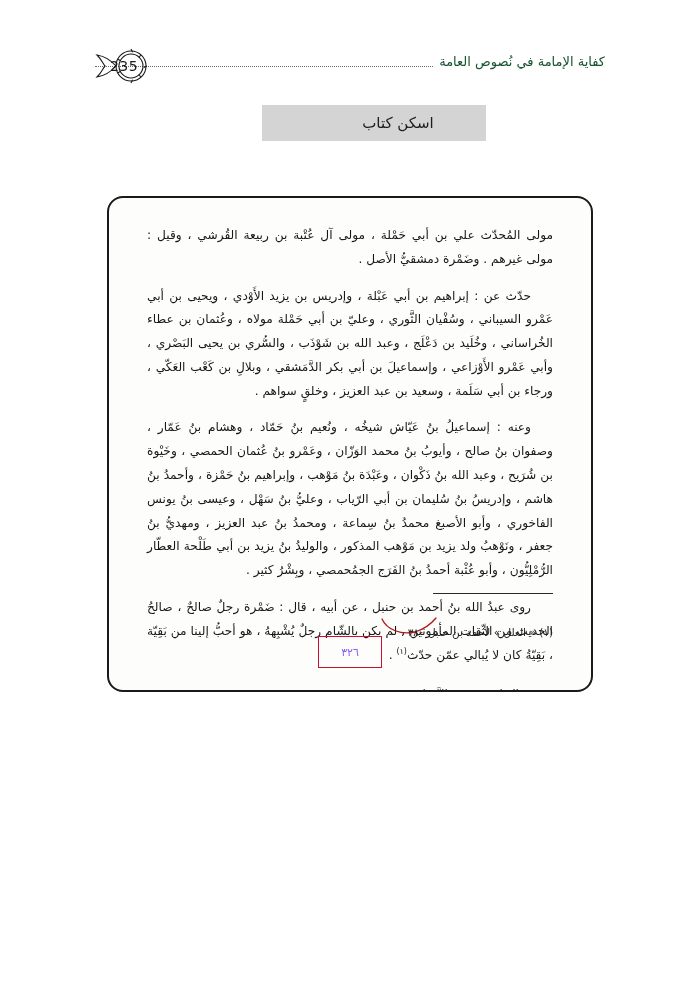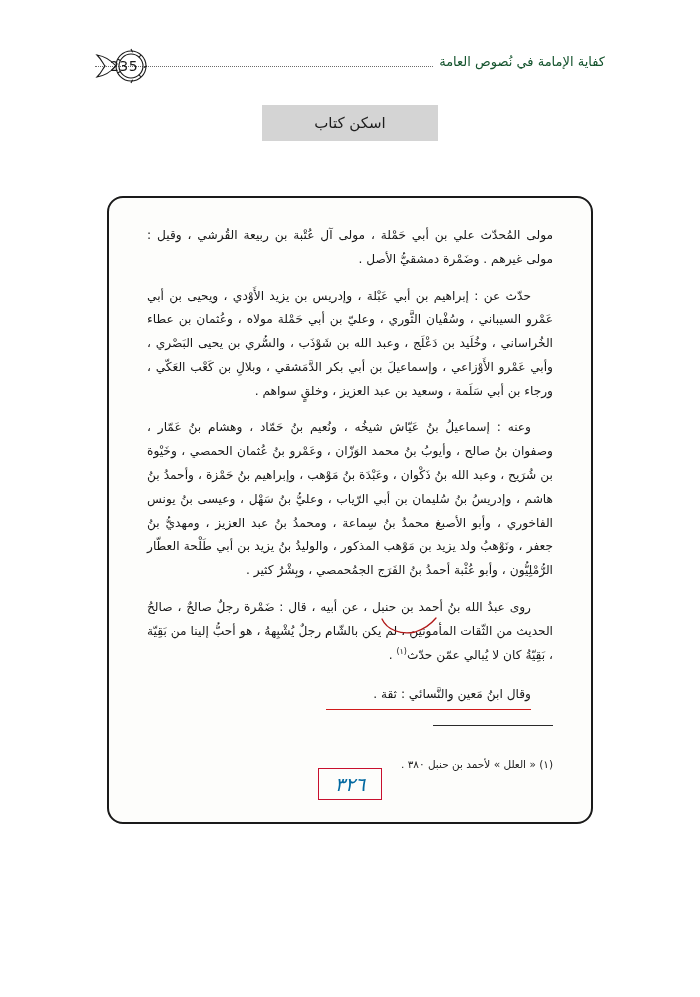--- a/index.html
+++ b/index.html
@@ -77,6 +77,7 @@
     display: flex;
     align-items: center;
     justify-content: center;
+    padding-left: 48px;
   }
   .scan-banner .label {
     font-size: 15px;

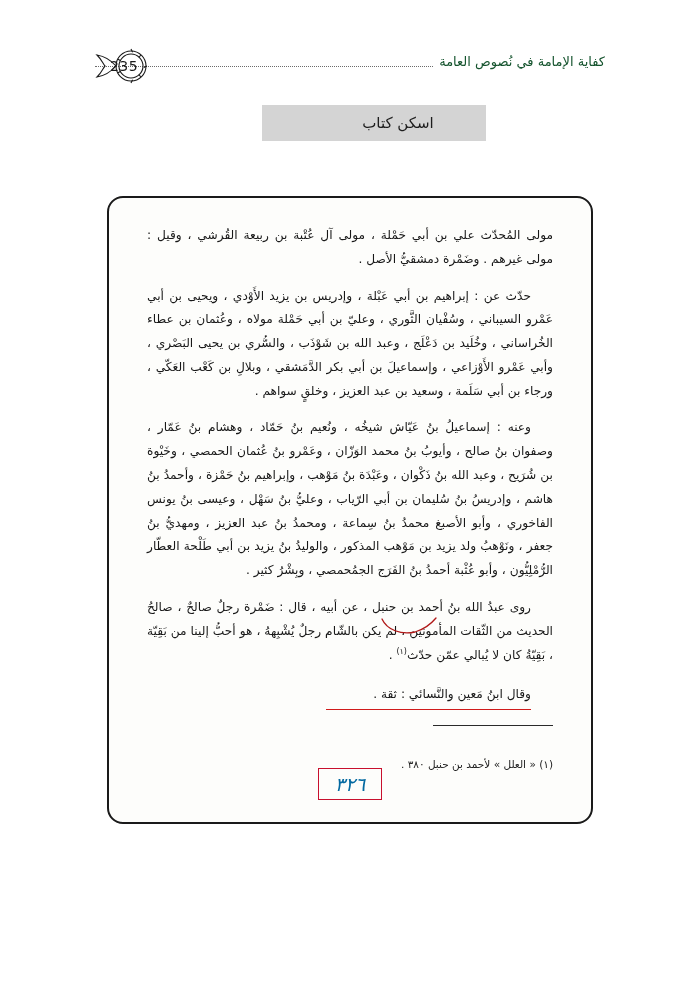--- a/index.html
+++ b/index.html
@@ -91,7 +91,7 @@
     top: 196px;
     left: 107px;
     width: 486px;
-    height: 628px;
+    height: 496px;
     background: #fdfdfb;
     border: 2px solid #1a1a1a;
     border-radius: 16px;

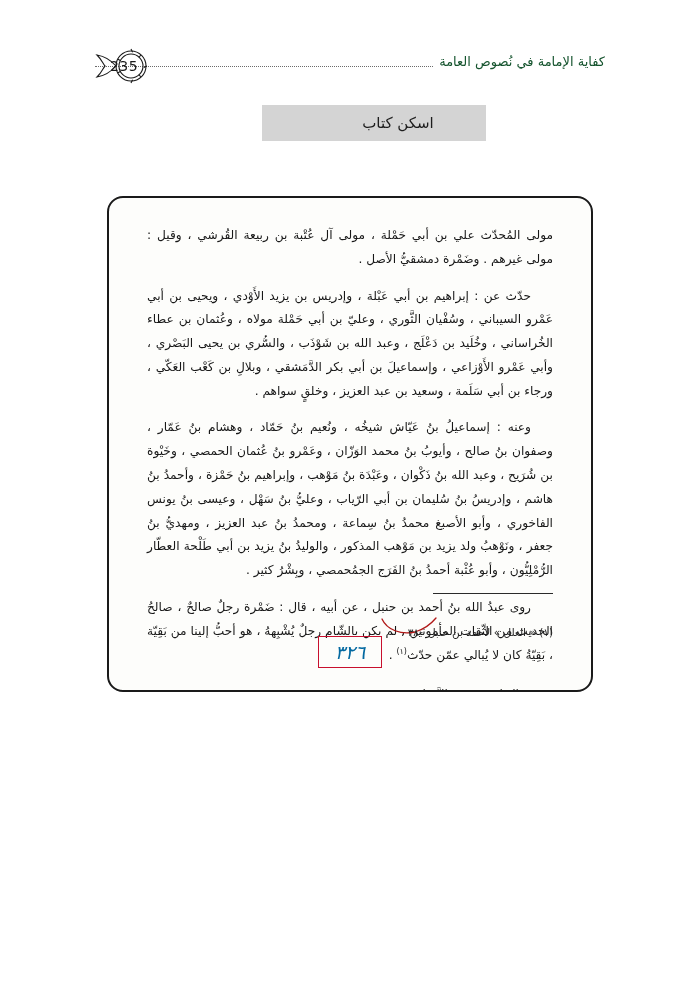--- a/index.html
+++ b/index.html
@@ -177,9 +177,8 @@
     justify-content: center;
   }
   .folio-text {
-    font-size: 19px;
-    color: #0369a1;
-    font-style: italic;
+    font-size: 11px;
+    color: #8b5cf6;
   }
 
   sup.fn {

